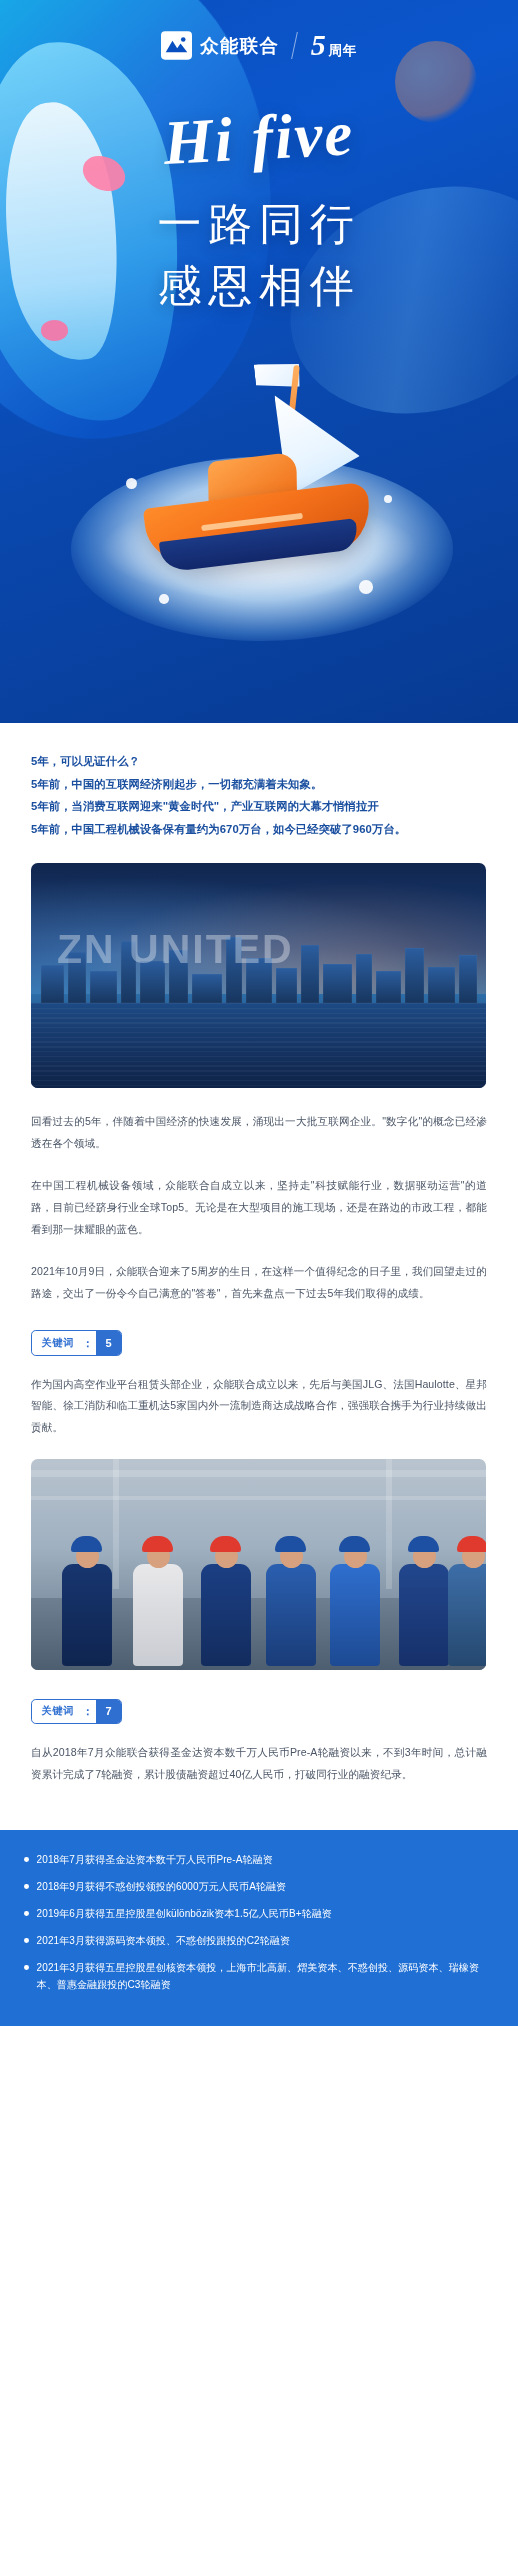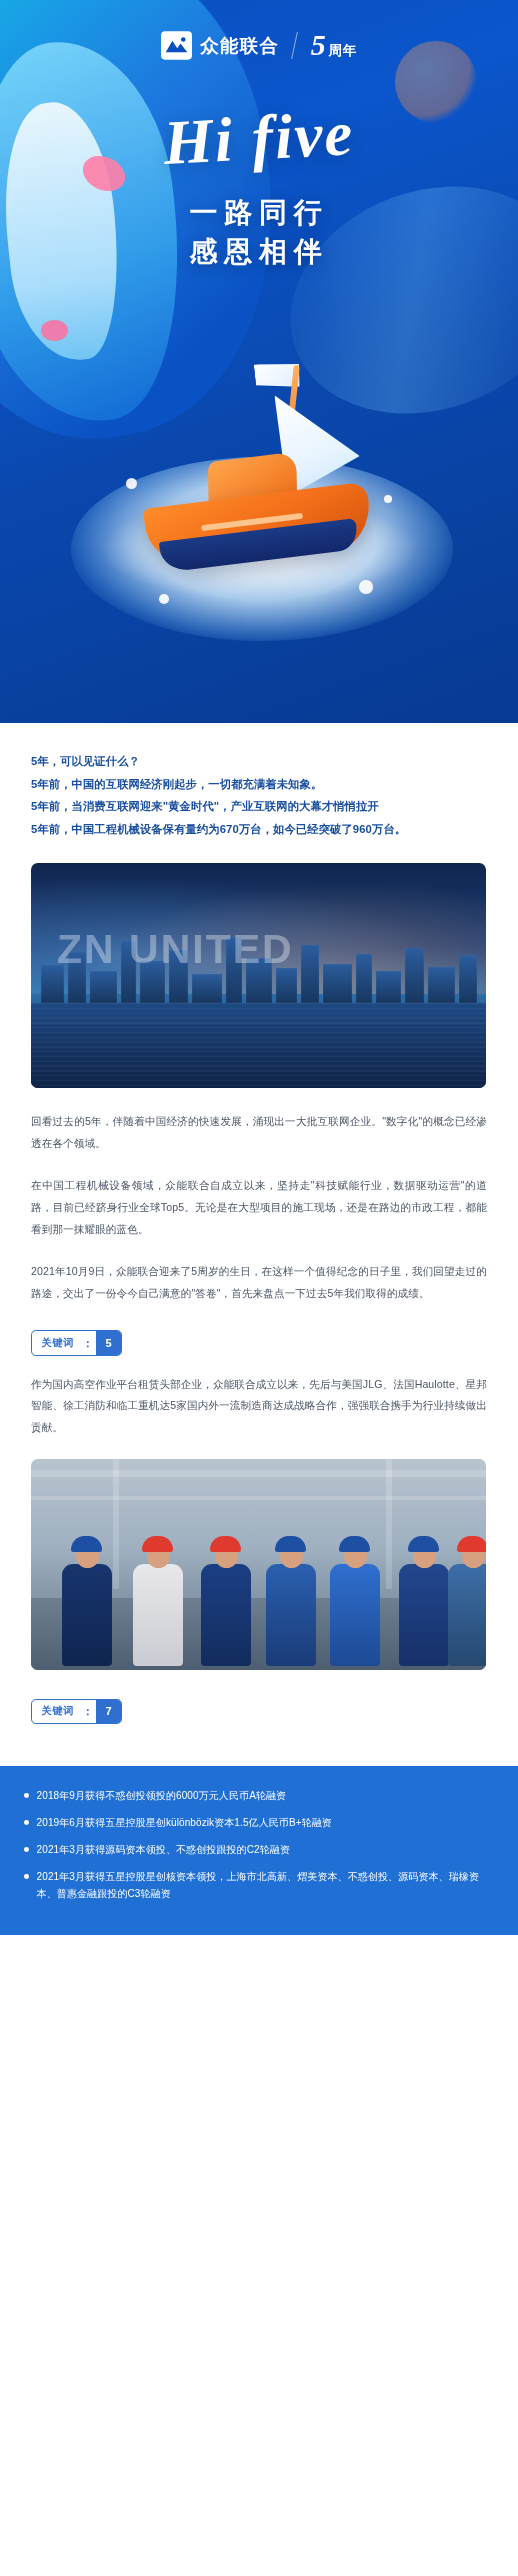--- a/index.html
+++ b/index.html
@@ -148,8 +148,8 @@
   }
   .slogan div {
     color: #ffffff;
-    font-size: 28px;
-    font-weight: bold;
+    font-size: 44px;
+    font-weight: normal;
     letter-spacing: 6.8px;
     line-height: 1.42;
     text-shadow: 0 2.7px 12.3px rgba(3,30,80,.45);

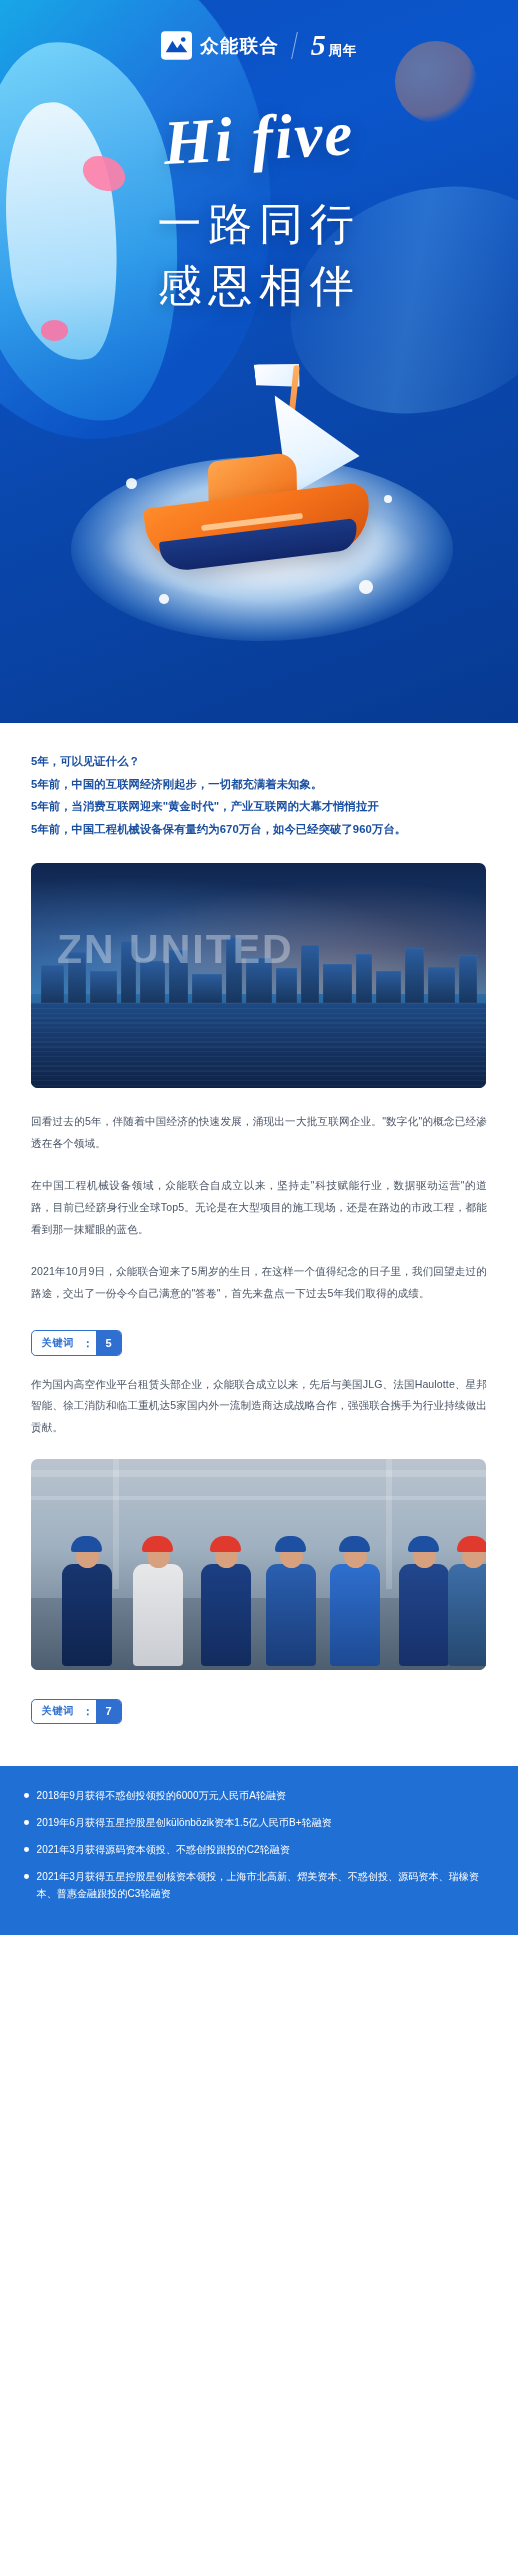--- a/index.html
+++ b/index.html
@@ -541,6 +541,7 @@
       <span class="kw-num">7</span>
     </div>
 
+    <p class="para">自从2018年7月众能联合获得圣金达资本数千万人民币Pre-A轮融资以来，不到3年时间，总计融资累计完成了7轮融资，累计股债融资超过40亿人民币，打破同行业的融资纪录。</p>
   </section>
 
   <section class="footer-box">

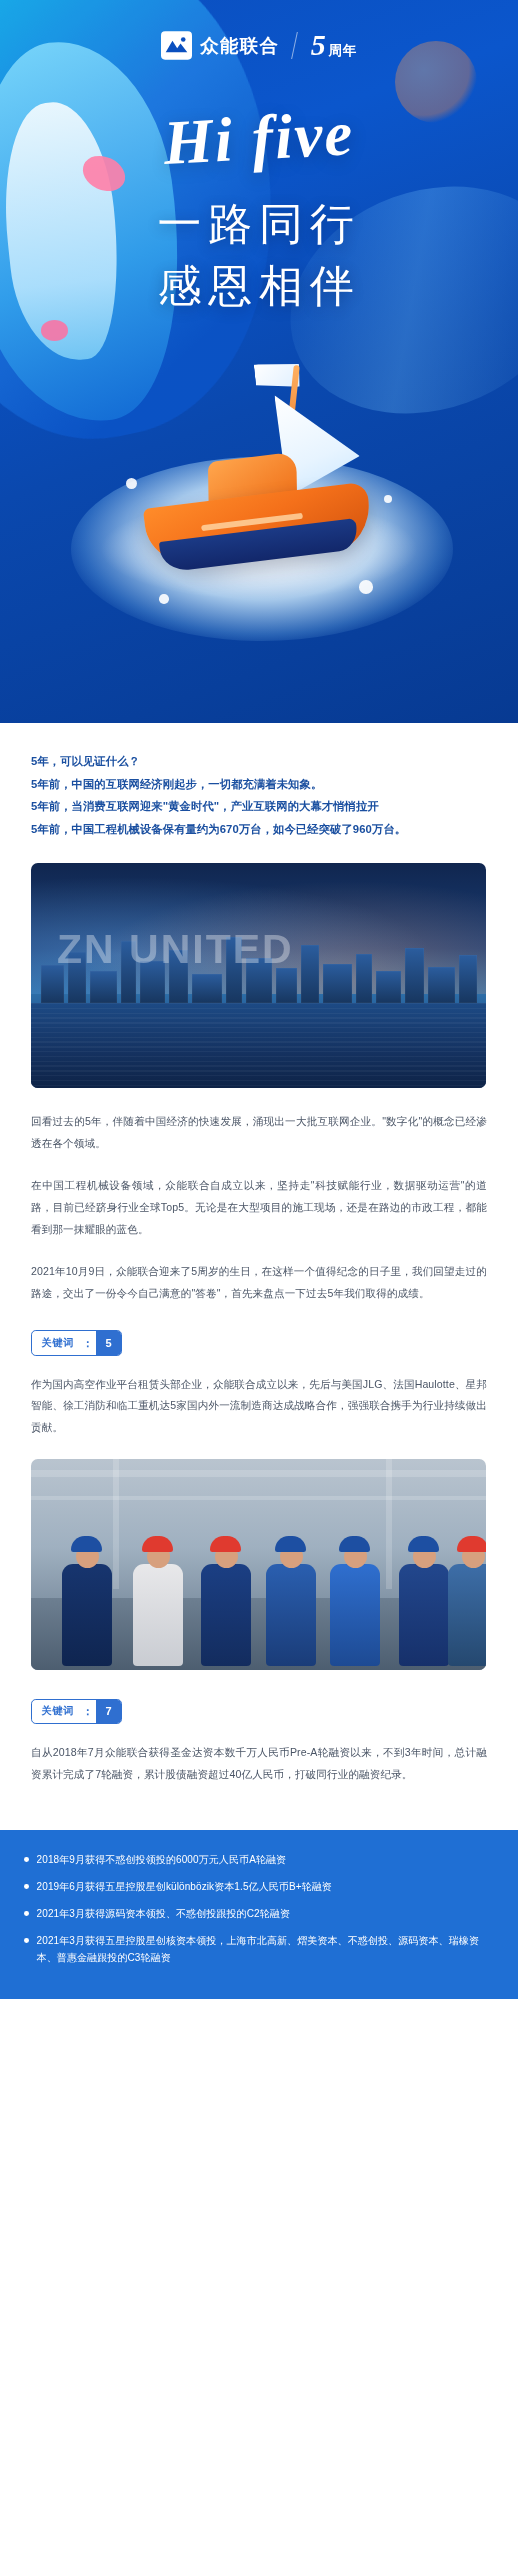--- a/index.html
+++ b/index.html
@@ -546,6 +546,7 @@
 
   <section class="footer-box">
     <ul class="footer-list">
+      <li>2018年7月获得圣金达资本数千万人民币Pre-A轮融资</li>
       <li>2018年9月获得不惑创投领投的6000万元人民币A轮融资</li>
       <li>2019年6月获得五星控股星创különbözik资本1.5亿人民币B+轮融资</li>
       <li>2021年3月获得源码资本领投、不惑创投跟投的C2轮融资</li>

